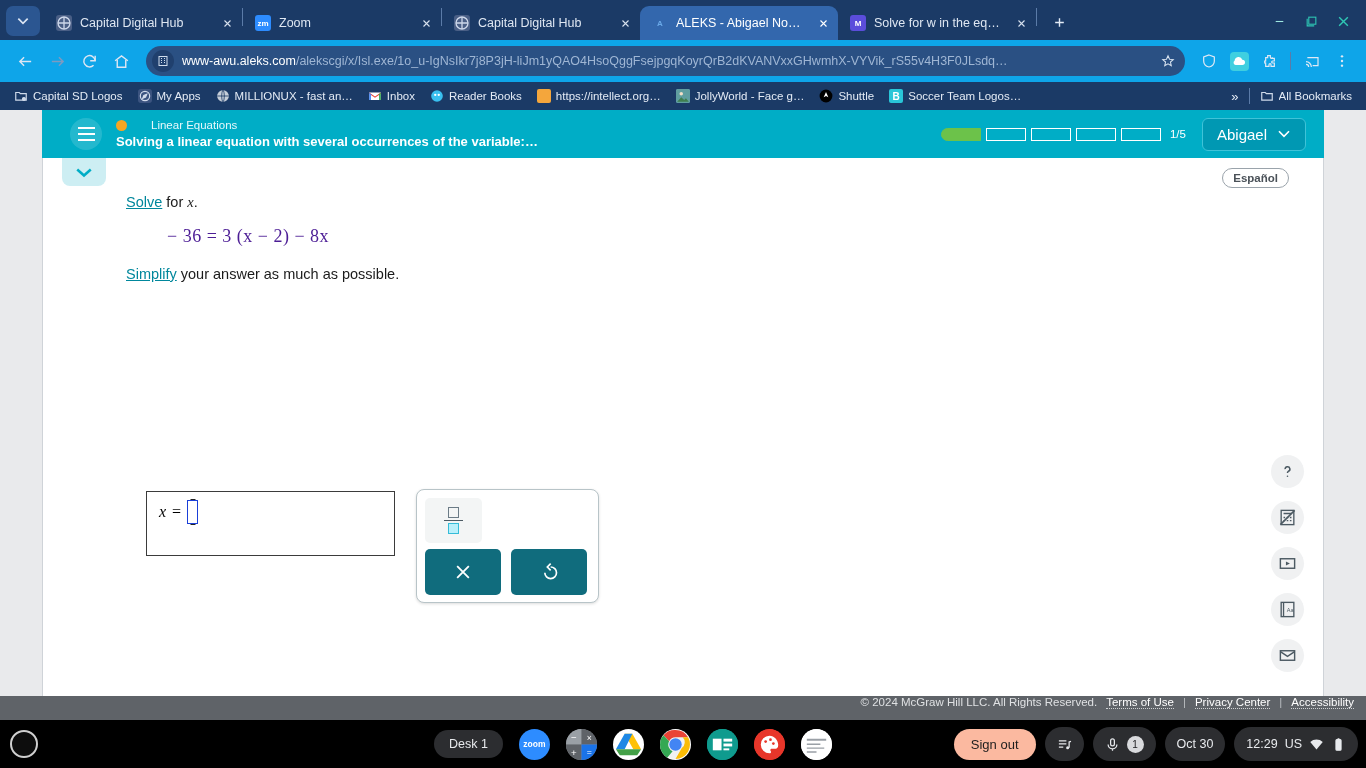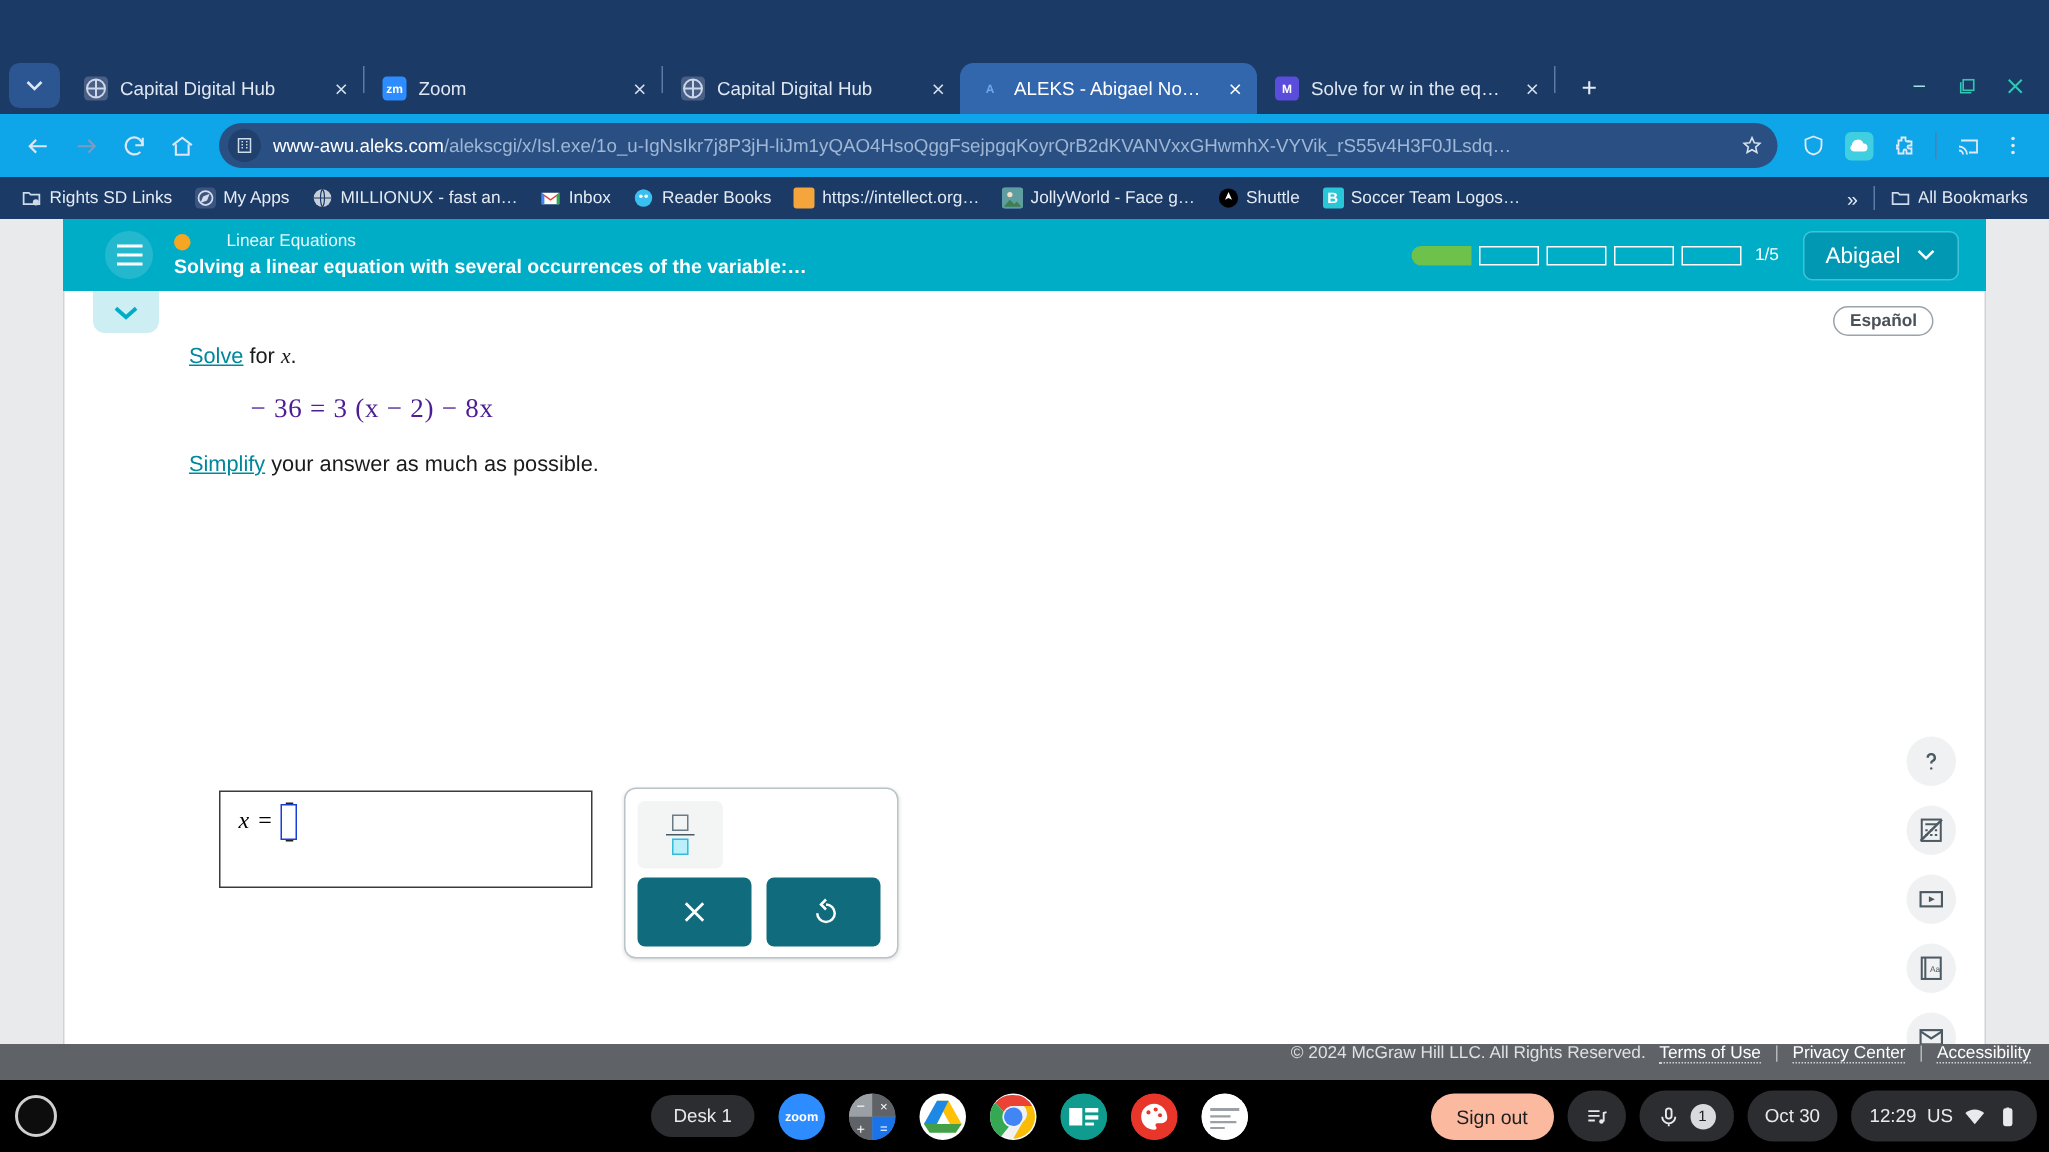--- a/index.html
+++ b/index.html
@@ -15,7 +15,7 @@
   .browser { position: absolute; left: 0; top: 0; width: 1366px; height: 720px; background: #1b3a66; }
 
   
-  .tabstrip { position: relative; height: 40px; background: #1b3a66; display: flex; align-items: flex-end; padding-left: 2px; margin-top: 36px; }
+  .tabstrip { position: relative; height: 40px; background: #1b3a66; display: flex; align-items: flex-end; padding-left: 2px; }
   .tablist-btn {
     width: 34px; height: 30px; margin: 0 4px 4px 4px; border-radius: 7px;
     background: #2b5691; display: flex; align-items: center; justify-content: center;

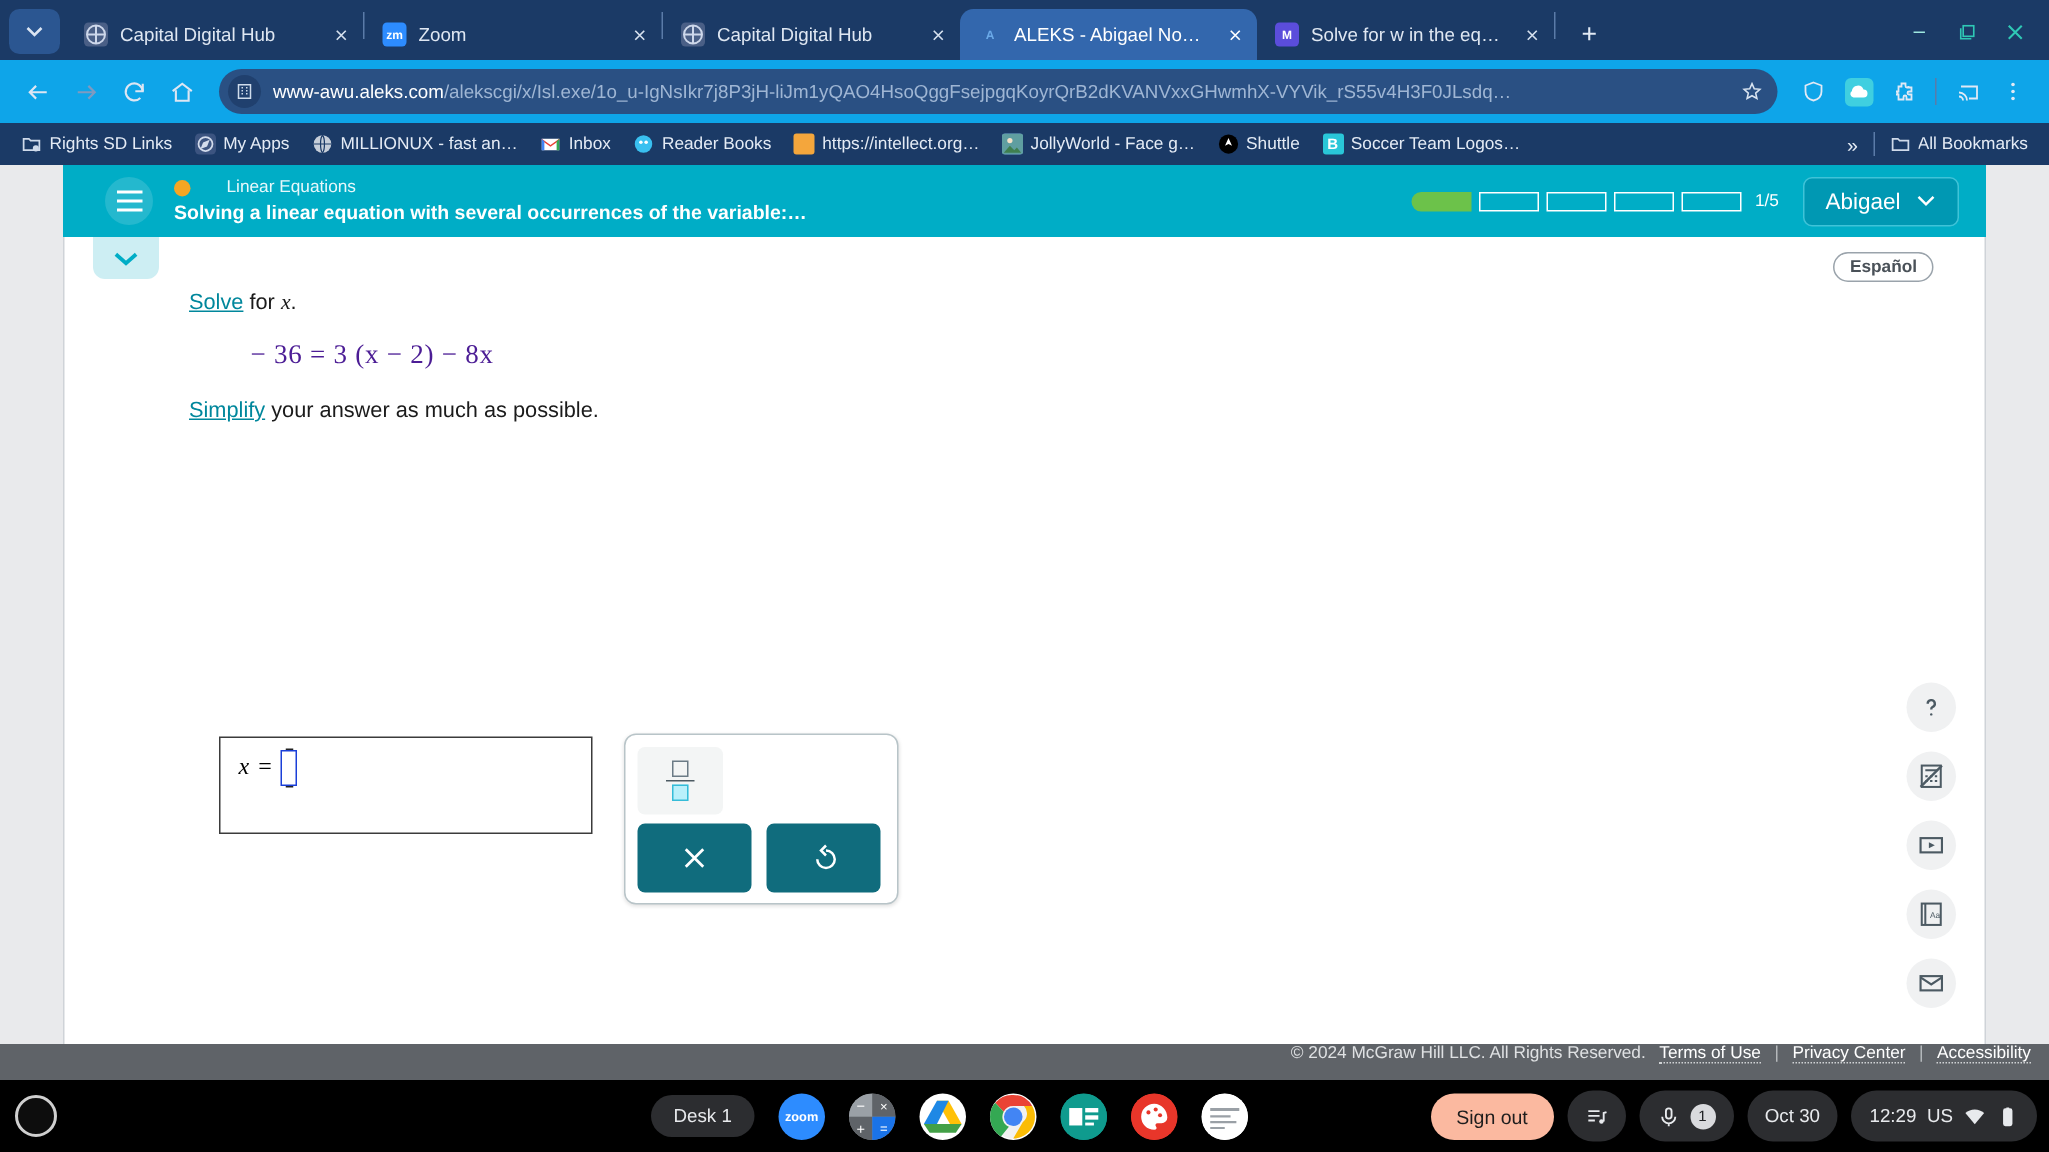--- a/index.html
+++ b/index.html
@@ -338,7 +338,7 @@
               <circle cx="17" cy="17" r="2.5" fill="#cfdaea"></circle>
             </svg>
         </span>
-        <span class="bmlabel">Rights SD Links</span>
+        <span class="bmlabel">Capital SD Logos</span>
       </div>
       <div class="bm">
         <span class="bmico" style="background:#3c5480;border-radius:3px;">

